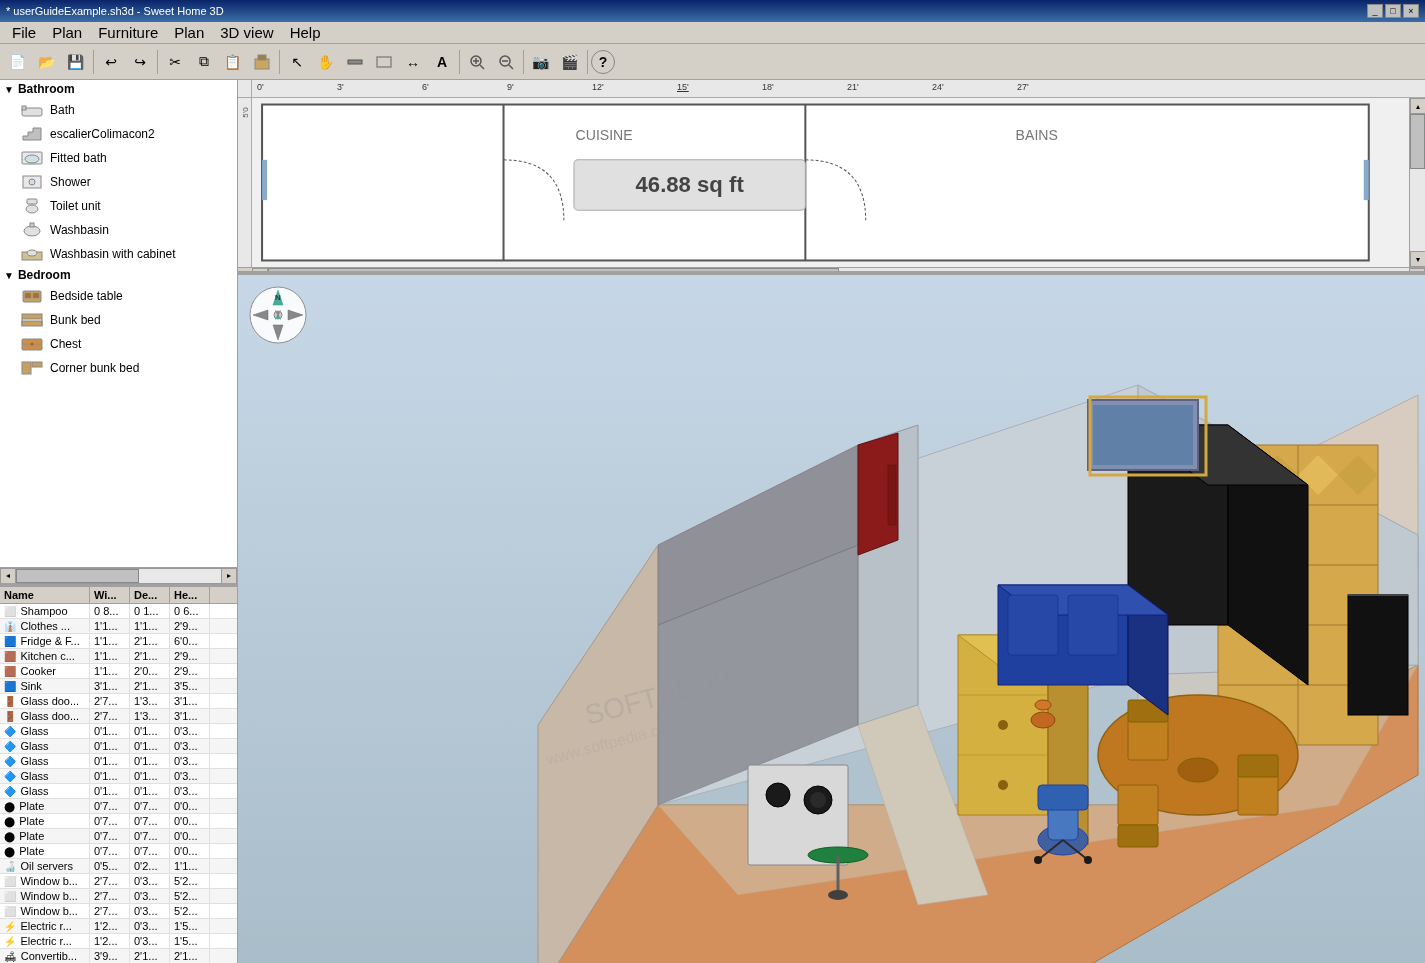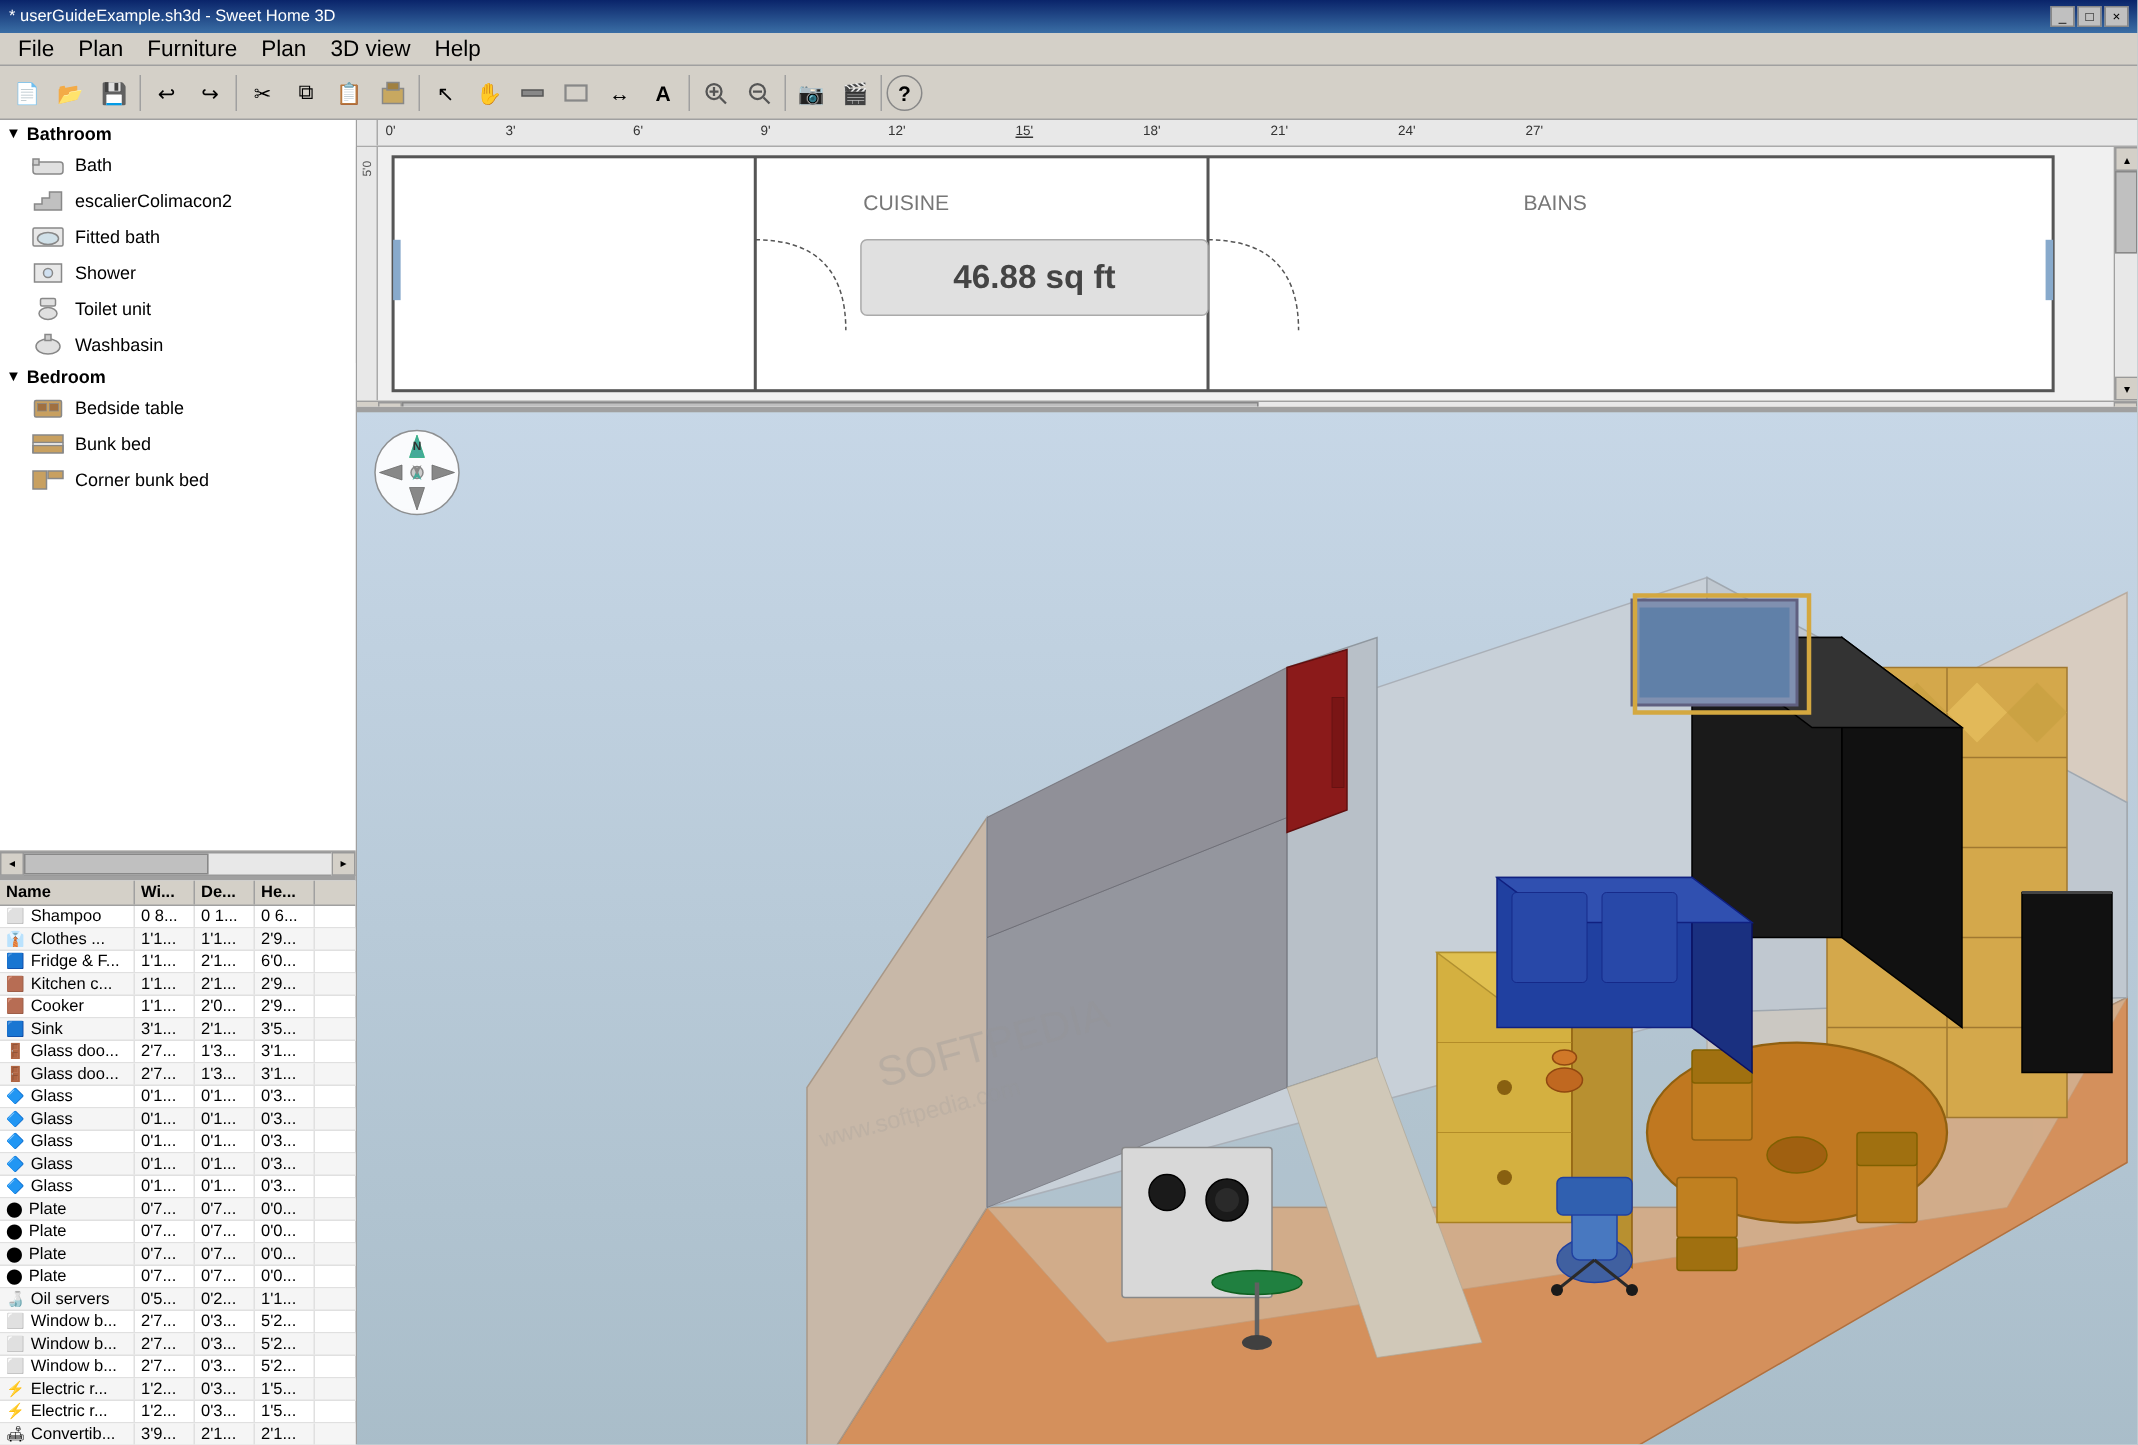--- a/index.html
+++ b/index.html
@@ -374,6 +374,15 @@
         <span>Washbasin</span>
       </div>
 
+      <div class="furniture-item">
+        <div class="item-icon">
+          <svg width="22" height="16" viewBox="0 0 22 16">
+              <rect x="1" y="6" width="20" height="8" fill="#d0c090" stroke="#888" stroke-width="1"></rect>
+              <ellipse cx="11" cy="7" rx="5" ry="3" fill="#e0e0e0" stroke="#888" stroke-width="1"></ellipse>
+            </svg>
+        </div>
+        <span>Washbasin with cabinet</span>
+      </div>
 
       <div class="category-header">
         <span class="category-arrow">▼</span>

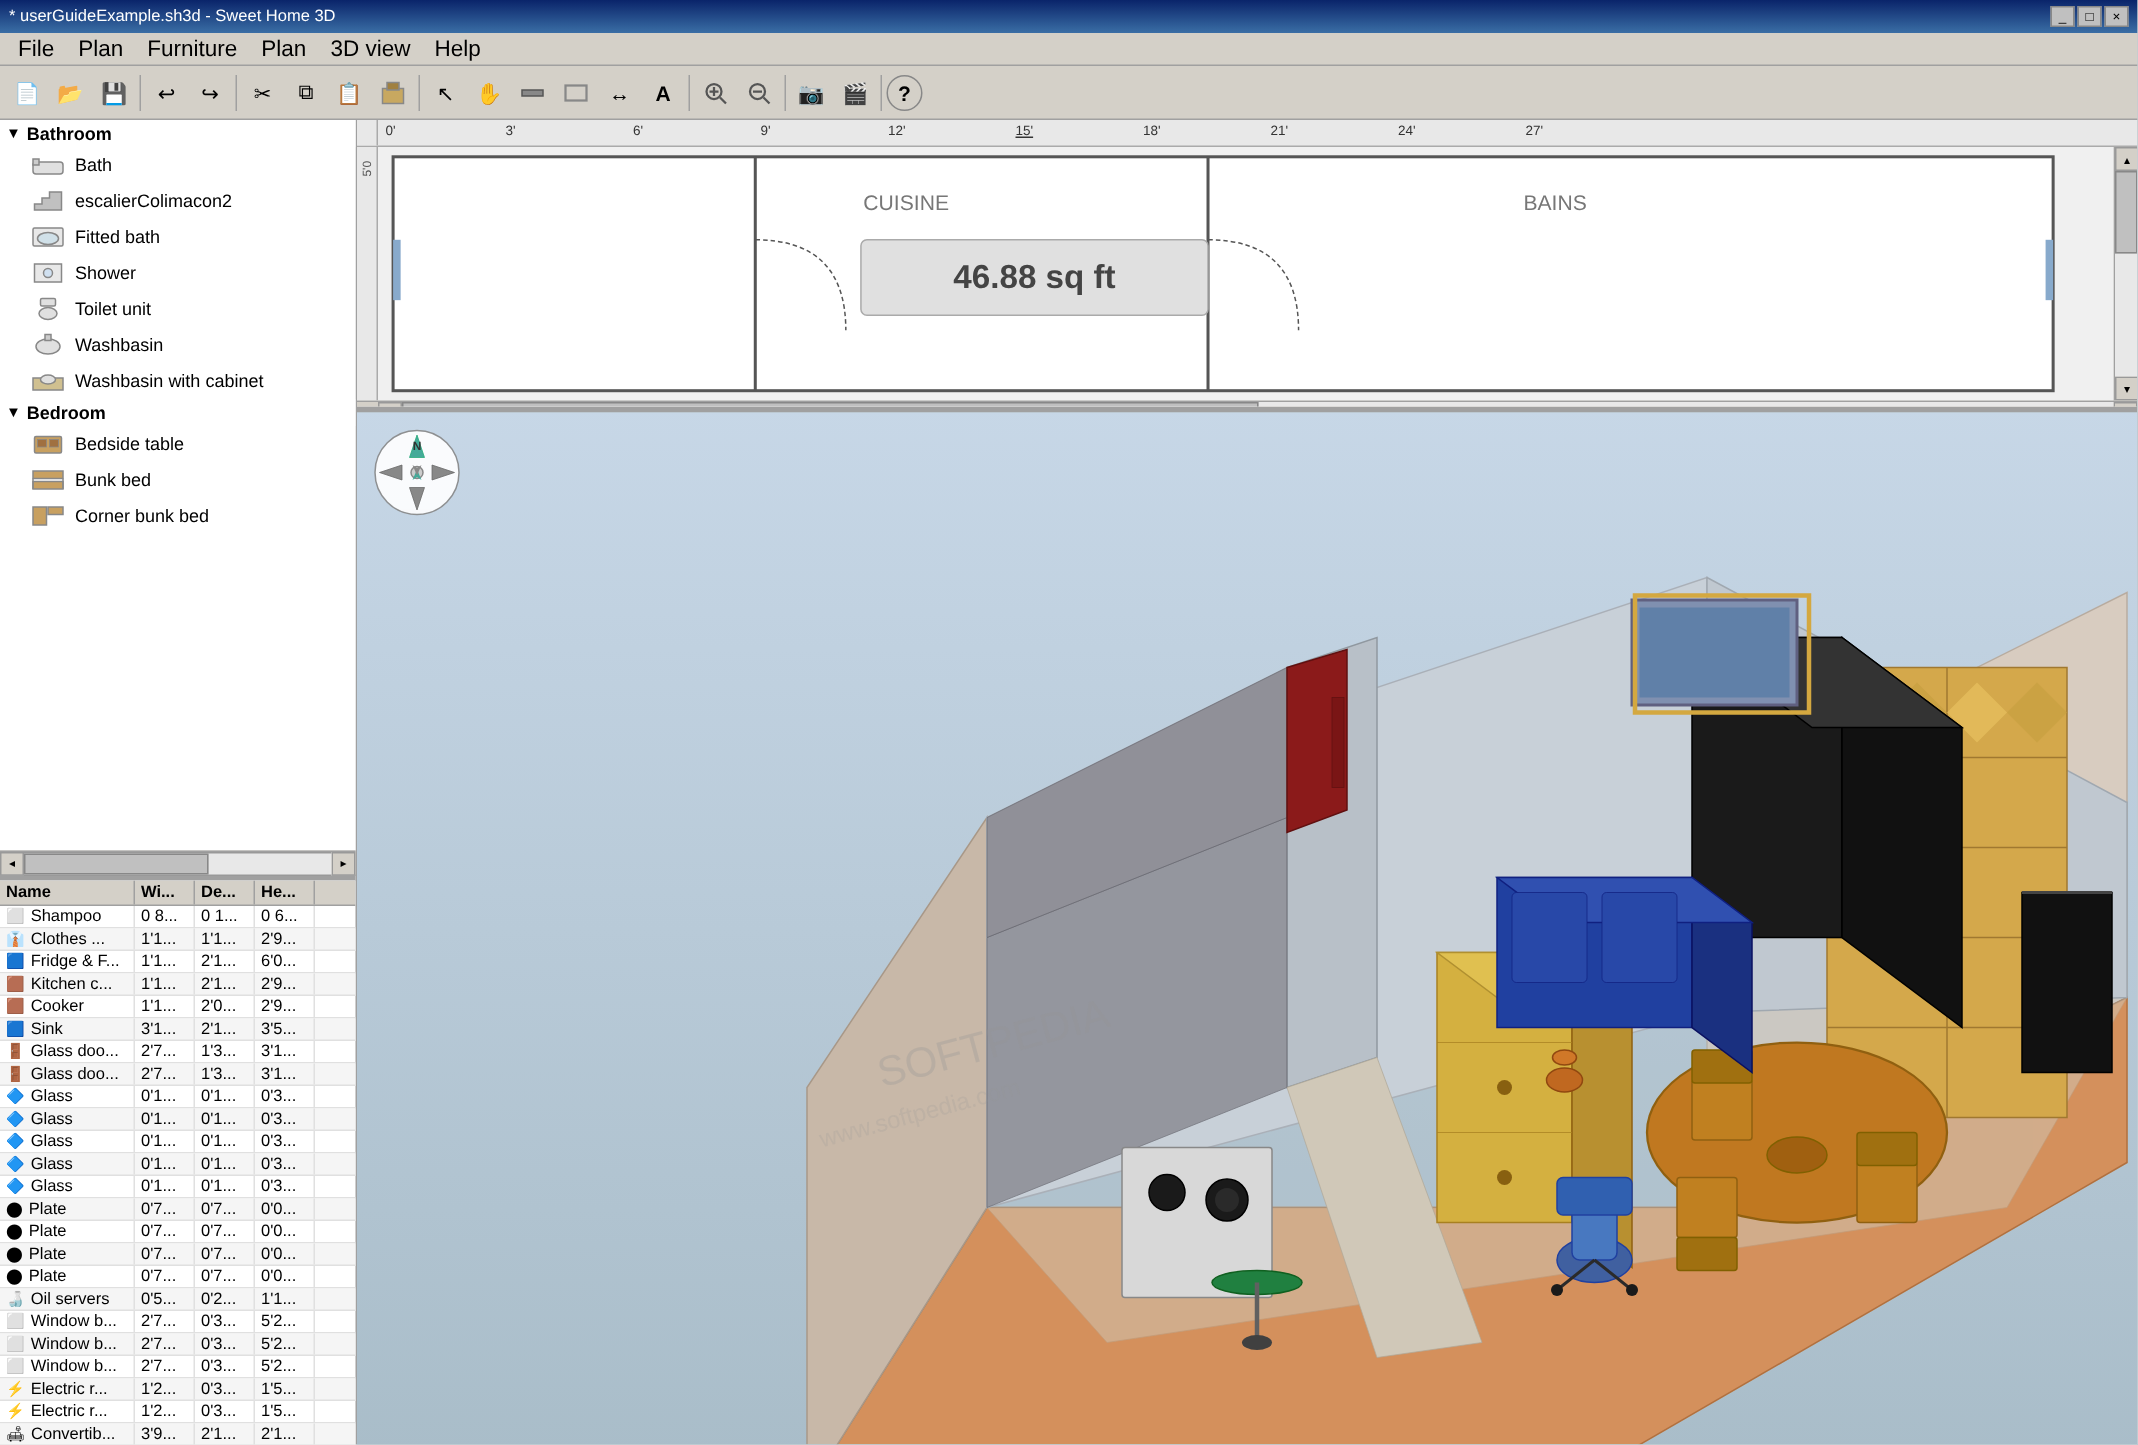--- a/index.html
+++ b/index.html
@@ -412,6 +412,16 @@
         <span>Bunk bed</span>
       </div>
 
+      <div class="furniture-item">
+        <div class="item-icon">
+          <svg width="22" height="16" viewBox="0 0 22 16">
+              <rect x="1" y="3" width="20" height="11" rx="1" fill="#c89050" stroke="#888" stroke-width="1"></rect>
+              <line x1="1" y1="8" x2="21" y2="8" stroke="#888" stroke-width="0.5"></line>
+              <circle cx="11" cy="8" r="1.5" fill="#a06020"></circle>
+            </svg>
+        </div>
+        <span>Chest</span>
+      </div>
 
       <div class="furniture-item">
         <div class="item-icon">

